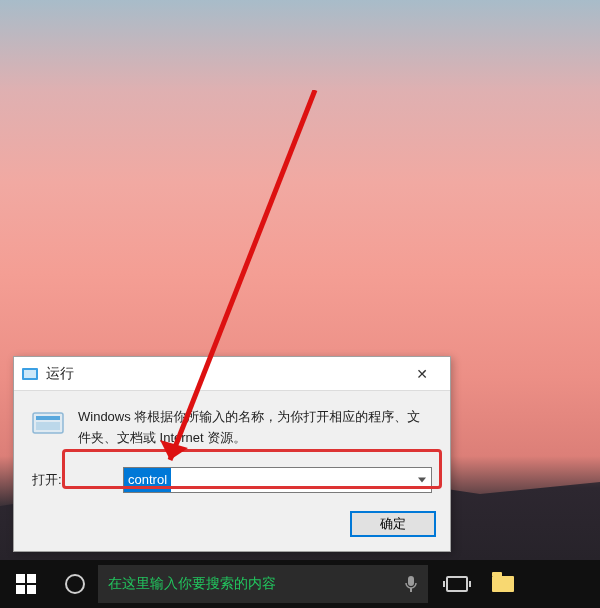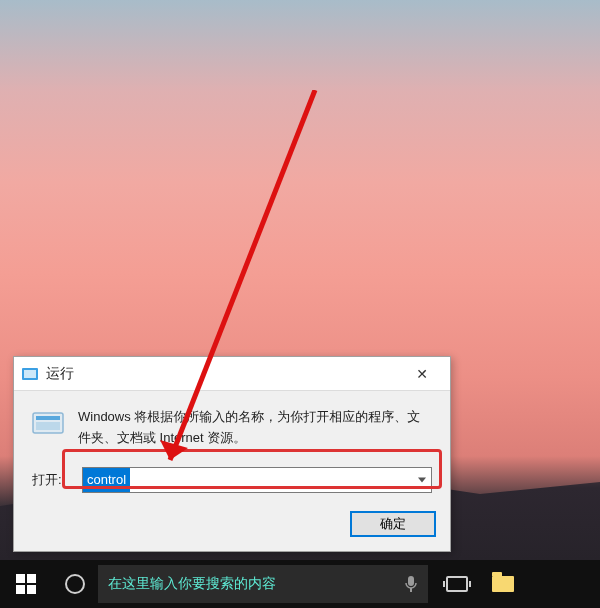--- a/index.html
+++ b/index.html
@@ -74,7 +74,7 @@
   .dlg-body { padding:16px 18px 8px 18px; font-size:13px; color:#222; }
   .desc-row { display:flex; gap:12px; line-height:1.6; }
   .run-ico { flex:0 0 34px; height:28px; margin-top:2px;}
-  .input-row { display:flex; align-items:center; margin-top:18px; gap:10px;}
+  .input-row { display:flex; align-items:center; margin-top:18px; gap:18px;}
   .input-label { font-size:13px; color:#222; width:40px; }
   .combo-wrap {
     flex:1; position:relative;

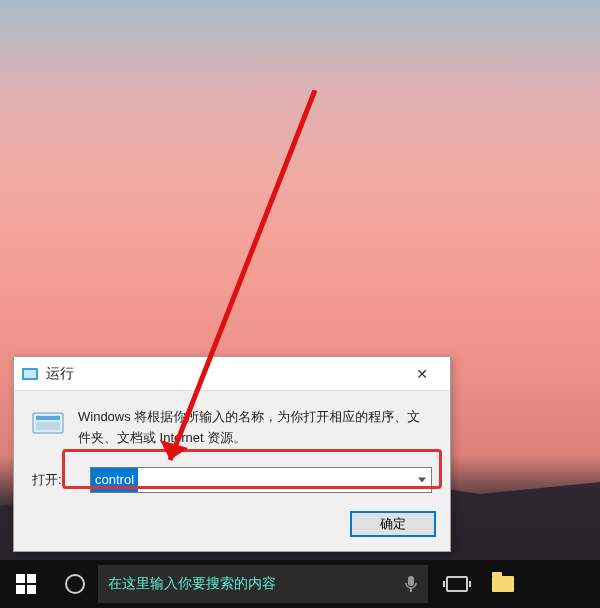--- a/index.html
+++ b/index.html
@@ -77,7 +77,7 @@
   .input-row { display:flex; align-items:center; margin-top:18px; gap:18px;}
   .input-label { font-size:13px; color:#222; width:40px; }
   .combo-wrap {
-    flex:1; position:relative;
+    flex:1; position:relative;margin-left:33px;
   }
   .combo {
     width:100%; height:26px; border:1px solid #7a7a7a; background:#fff;

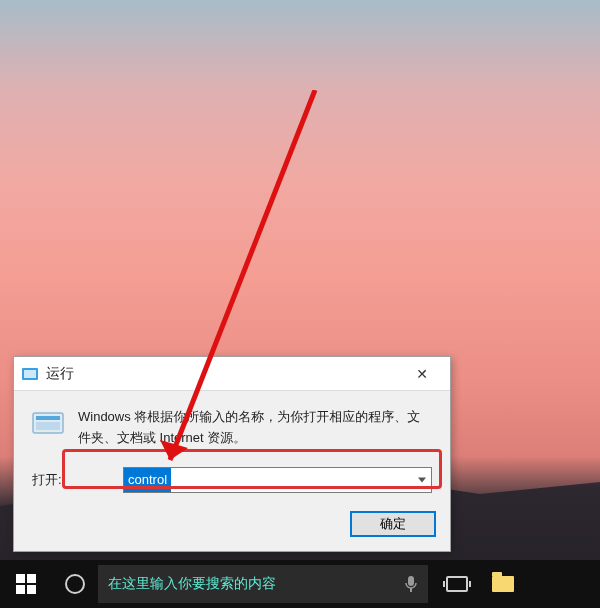--- a/index.html
+++ b/index.html
@@ -41,7 +41,7 @@
   }
   .search-box {
     flex:0 0 330px; height:38px; background:#2b2b2b; display:flex; align-items:center;
-    padding:0 10px; color:#5eead4; font-size:14px; margin-right:6px;
+    padding:0 10px; color:#22c55e; font-size:14px; margin-right:6px;
   }
   .search-box .mic { margin-left:auto; }
   .taskview {

